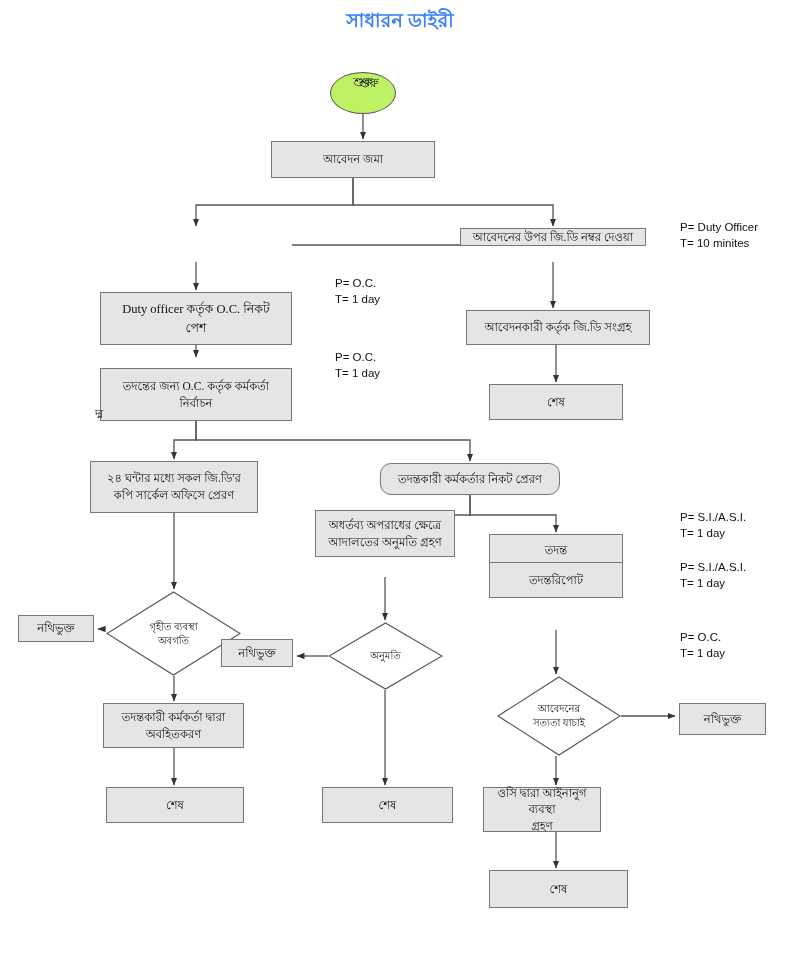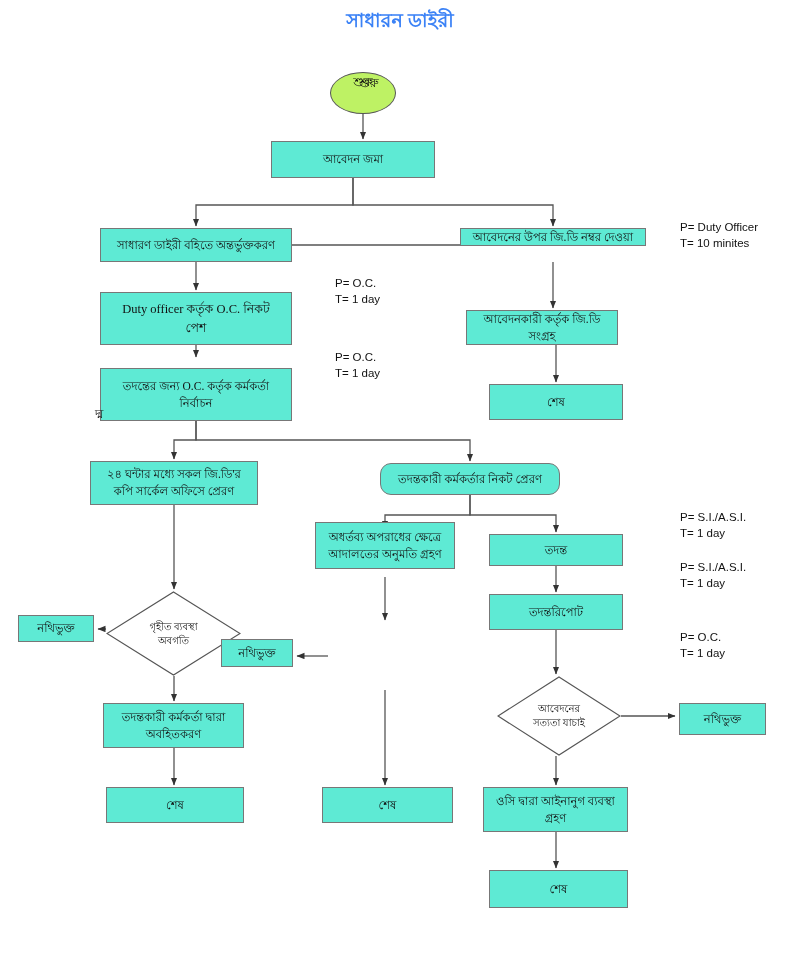--- a/index.html
+++ b/index.html
@@ -43,7 +43,7 @@
     position: absolute;
     box-sizing: border-box;
     border: 1px solid #777777;
-    background: #5eead4;
+    background: #e5e5e5;
     display: flex;
     align-items: center;
     justify-content: center;

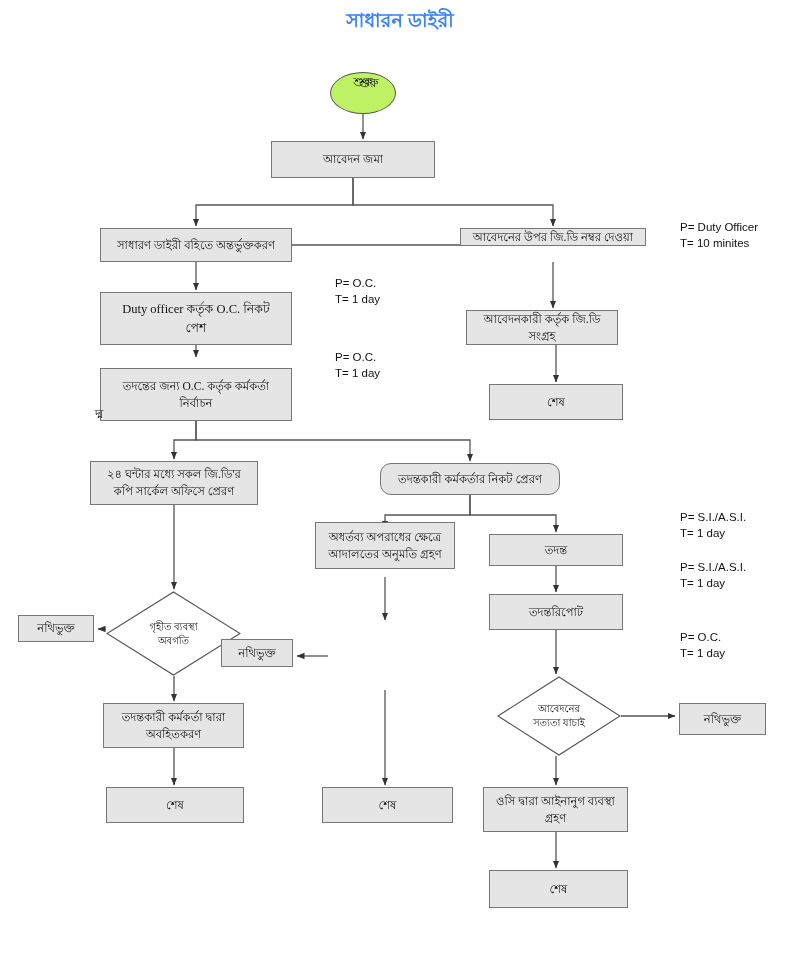--- a/index.html
+++ b/index.html
@@ -199,9 +199,6 @@
     <span class="node-label">আবেদন জমা</span>
   </div>
 
-  <div class="node-box" style="left:100px; top:228px; width:192px; height:34px;">
-    <span class="node-label">সাধারণ ডাইরী বহিতে অন্তর্ভুক্তকরণ</span>
-  </div>
 
   <div class="node-box" style="left:460px; top:228px; width:186px; height:18px;">
     <span class="node-label">আবেদনের উপর জি.ডি নম্বর দেওয়া</span>

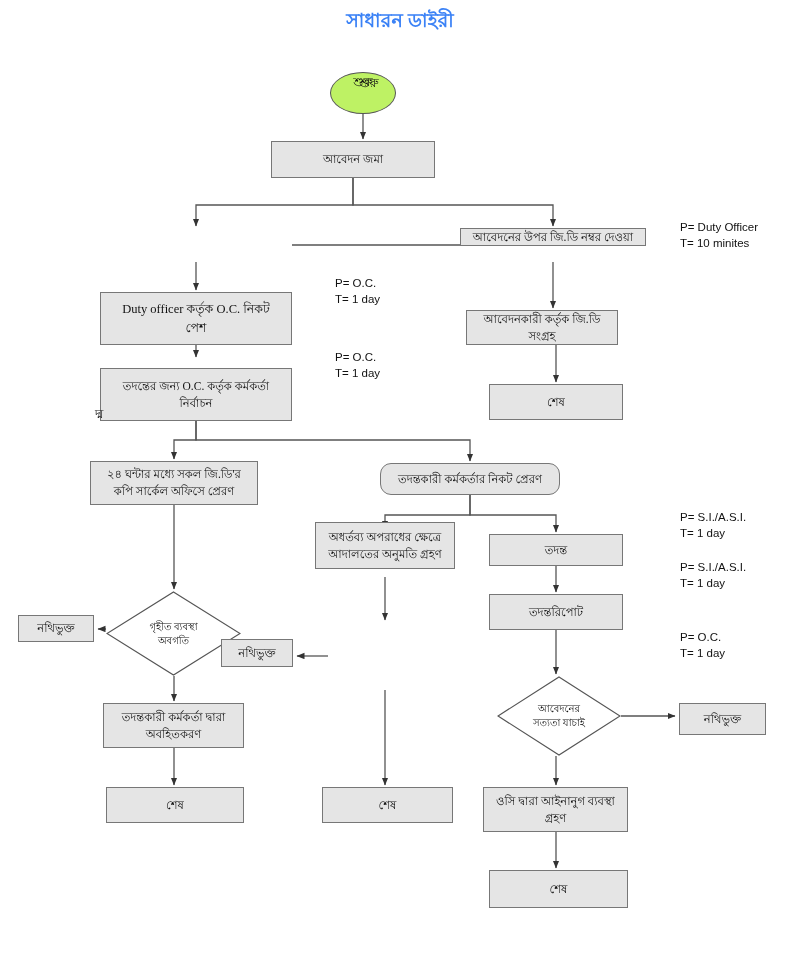--- a/index.html
+++ b/index.html
@@ -209,7 +209,7 @@
 পেশ</span>
   </div>
 
-  <div class="node-box" style="left:466px; top:310px; width:152px; height:35px;">
+  <div class="node-box" style="left:466px; top:310px; width:184px; height:35px;">
     <span class="node-label">আবেদনকারী কর্তৃক জি.ডি সংগ্রহ</span>
   </div>
 

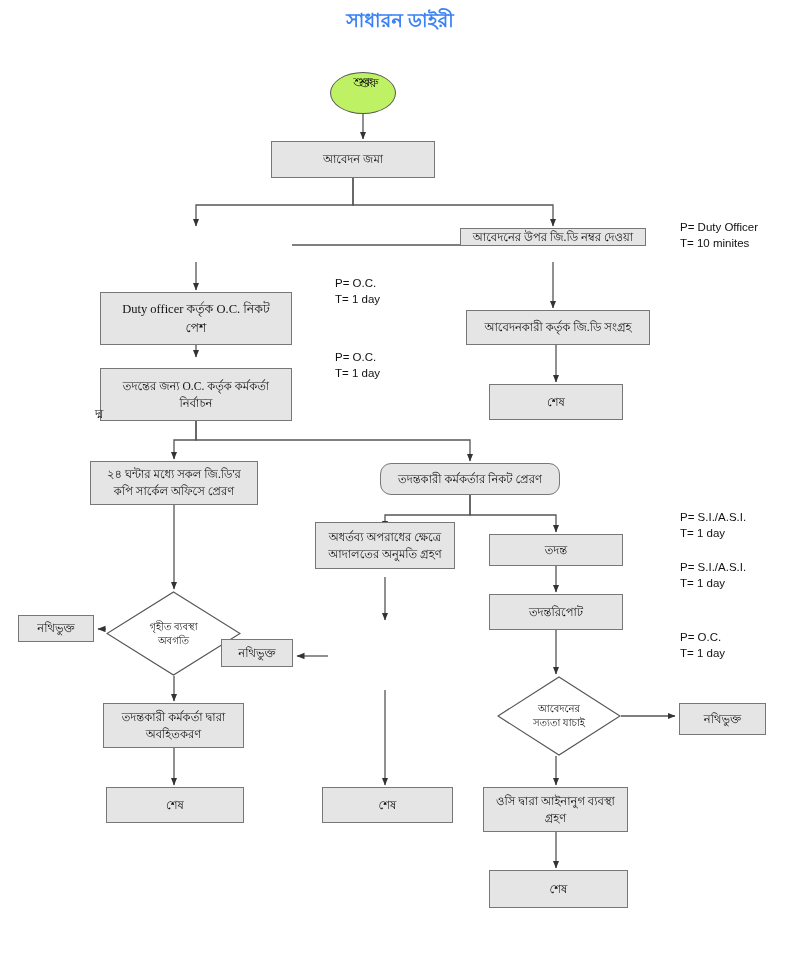--- a/index.html
+++ b/index.html
@@ -222,7 +222,7 @@
     <span class="node-label">শেষ</span>
   </div>
 
-  <div class="node-box" style="left:90px; top:461px; width:168px; height:44px;">
+  <div class="node-box" style="left:90px; top:461px; width:168px; height:52px;">
     <span class="node-label">২৪ ঘন্টার মধ্যে সকল জি.ডি'র
 কপি সার্কেল অফিসে প্রেরণ</span>
   </div>

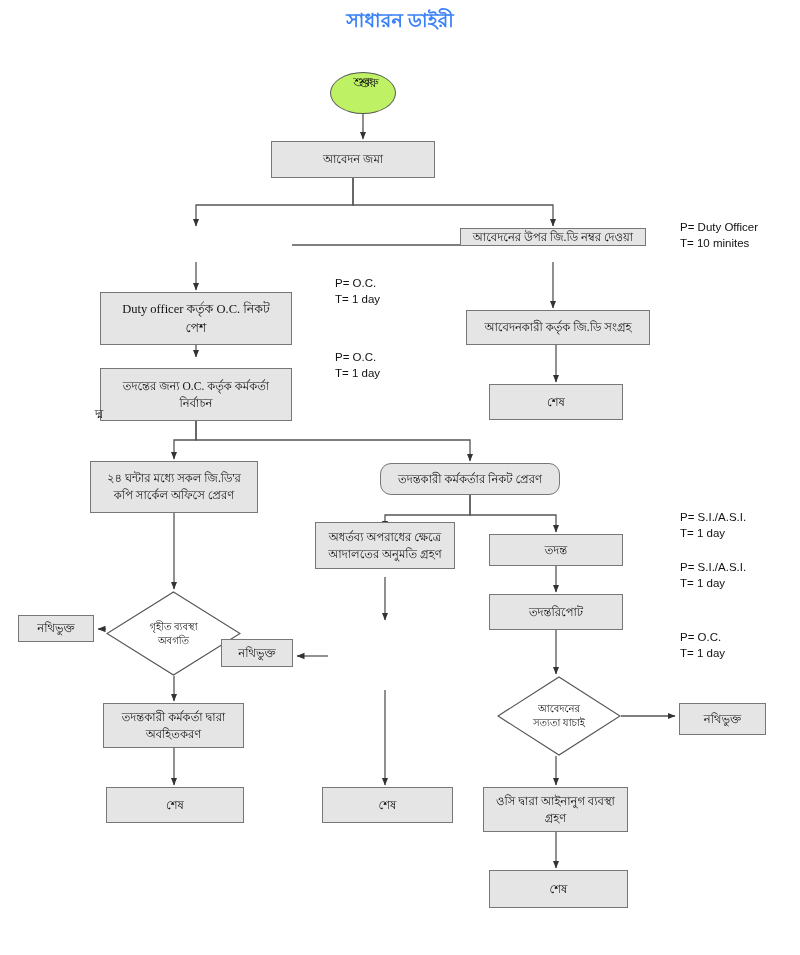--- a/index.html
+++ b/index.html
@@ -231,7 +231,7 @@
     <span class="node-label">তদন্তকারী কর্মকর্তার নিকট প্রেরণ</span>
   </div>
 
-  <div class="node-box" style="left:315px; top:522px; width:140px; height:47px;">
+  <div class="node-box" style="left:315px; top:510px; width:140px; height:47px;">
     <span class="node-label">অধর্তব্য অপরাধের ক্ষেত্রে
 আদালতের অনুমতি গ্রহণ</span>
   </div>

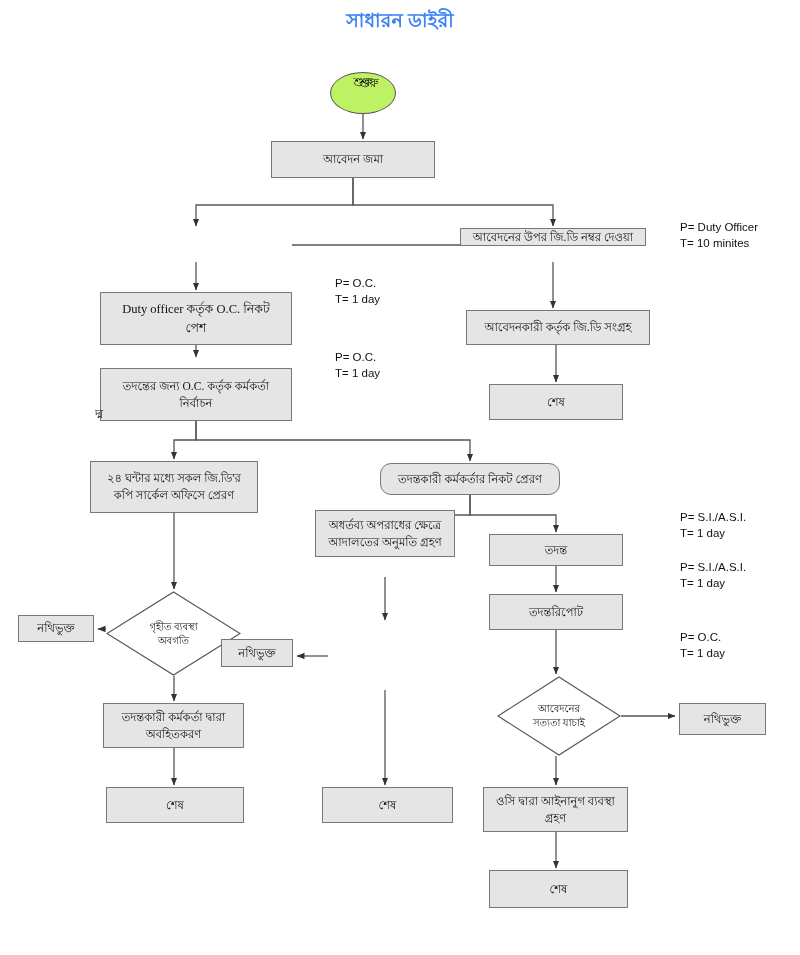--- a/index.html
+++ b/index.html
@@ -240,7 +240,7 @@
     <span class="node-label">তদন্ত</span>
   </div>
 
-  <div class="node-box" style="left:489px; top:594px; width:134px; height:36px;">
+  <div class="node-box" style="left:489px; top:562px; width:134px; height:36px;">
     <span class="node-label">তদন্তরিপোট</span>
   </div>
 

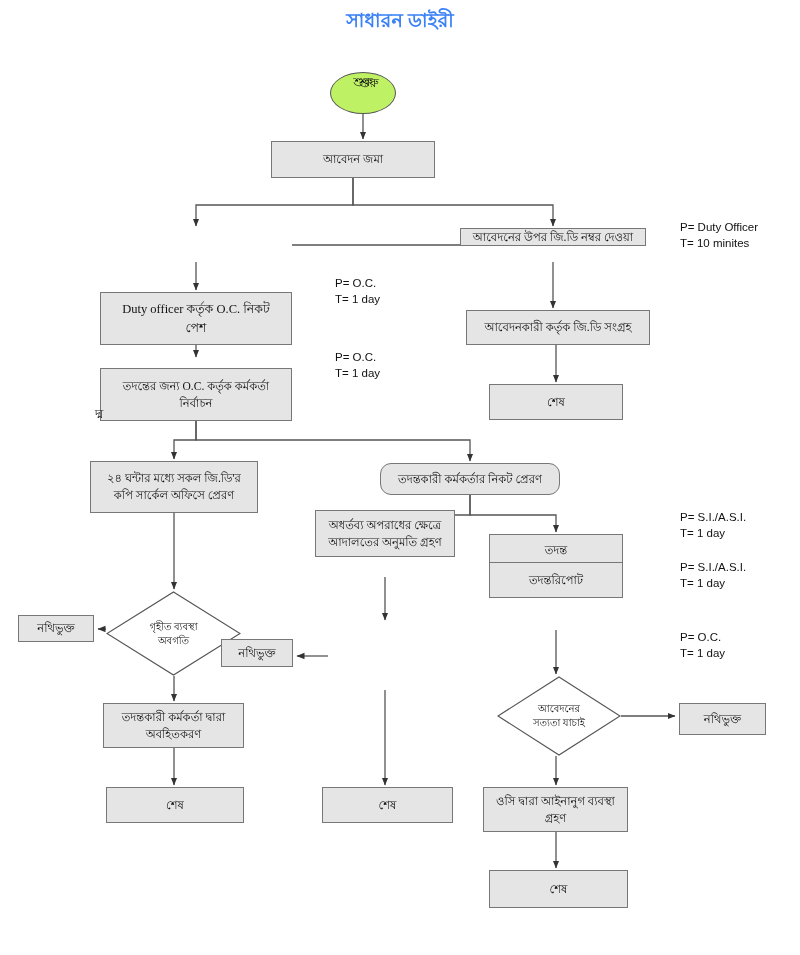--- a/index.html
+++ b/index.html
@@ -252,6 +252,12 @@
 অবগতি</span>
   </div>
 
+  <div class="node-diamond" style="left:328px; top:622px; width:115px; height:68px;">
+    <svg class="diamond-shape" viewBox="0 0 115 68" preserveAspectRatio="none">
+      <polygon points="57.5,1 114,34 57.5,67 1,34" fill="#ffffff" stroke="#555555" stroke-width="1.2"></polygon>
+    </svg>
+    <span class="node-label">অনুমতি</span>
+  </div>
 
   <div class="node-diamond" style="left:497px; top:676px; width:124px; height:80px;">
     <svg class="diamond-shape" viewBox="0 0 124 80" preserveAspectRatio="none">

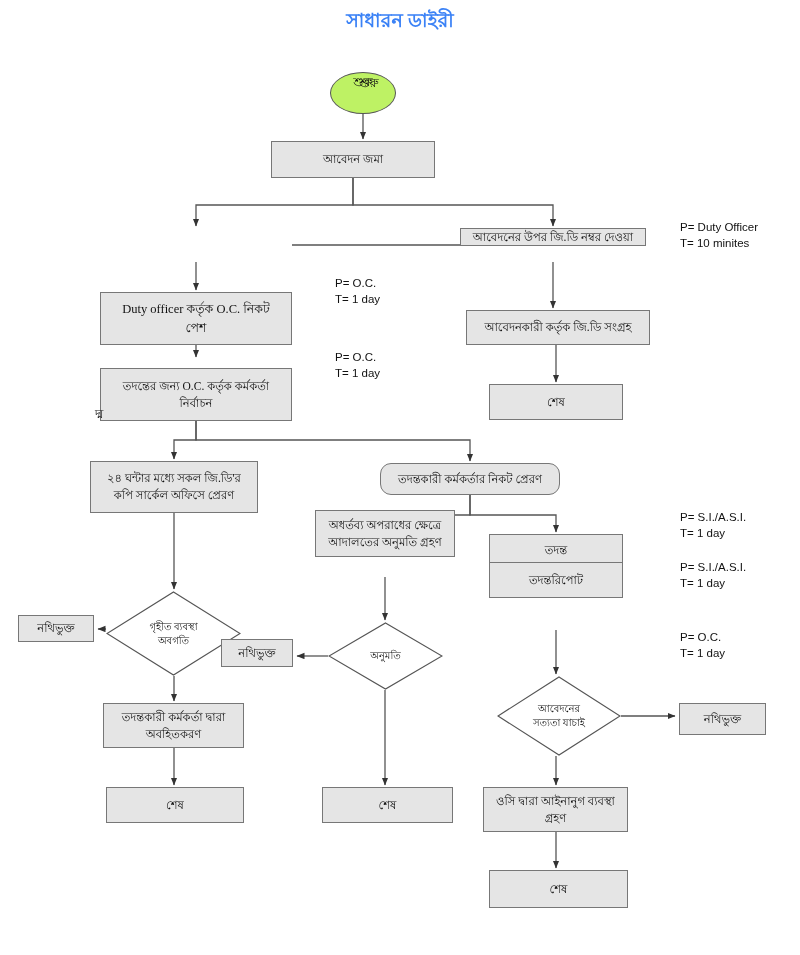--- a/index.html
+++ b/index.html
@@ -284,7 +284,7 @@
 অবহিতকরণ</span>
   </div>
 
-  <div class="node-box" style="left:483px; top:787px; width:145px; height:45px;">
+  <div class="node-box" style="left:483px; top:787px; width:118px; height:45px;">
     <span class="node-label">ওসি দ্বারা আইনানুগ ব্যবস্থা
 গ্রহণ</span>
   </div>

